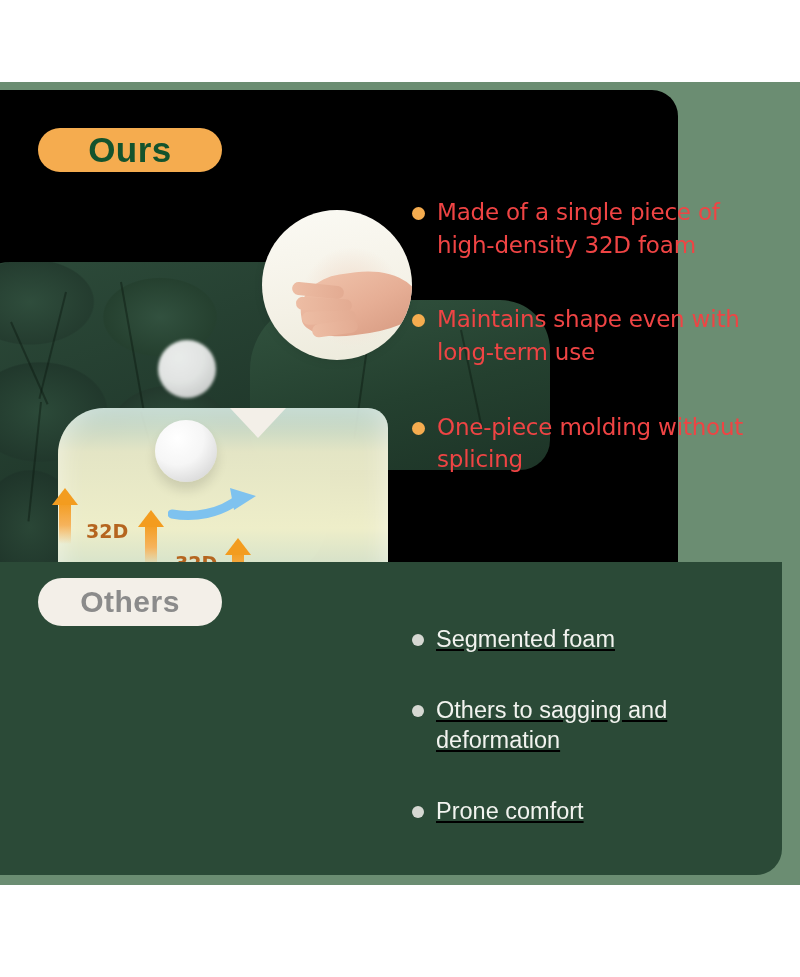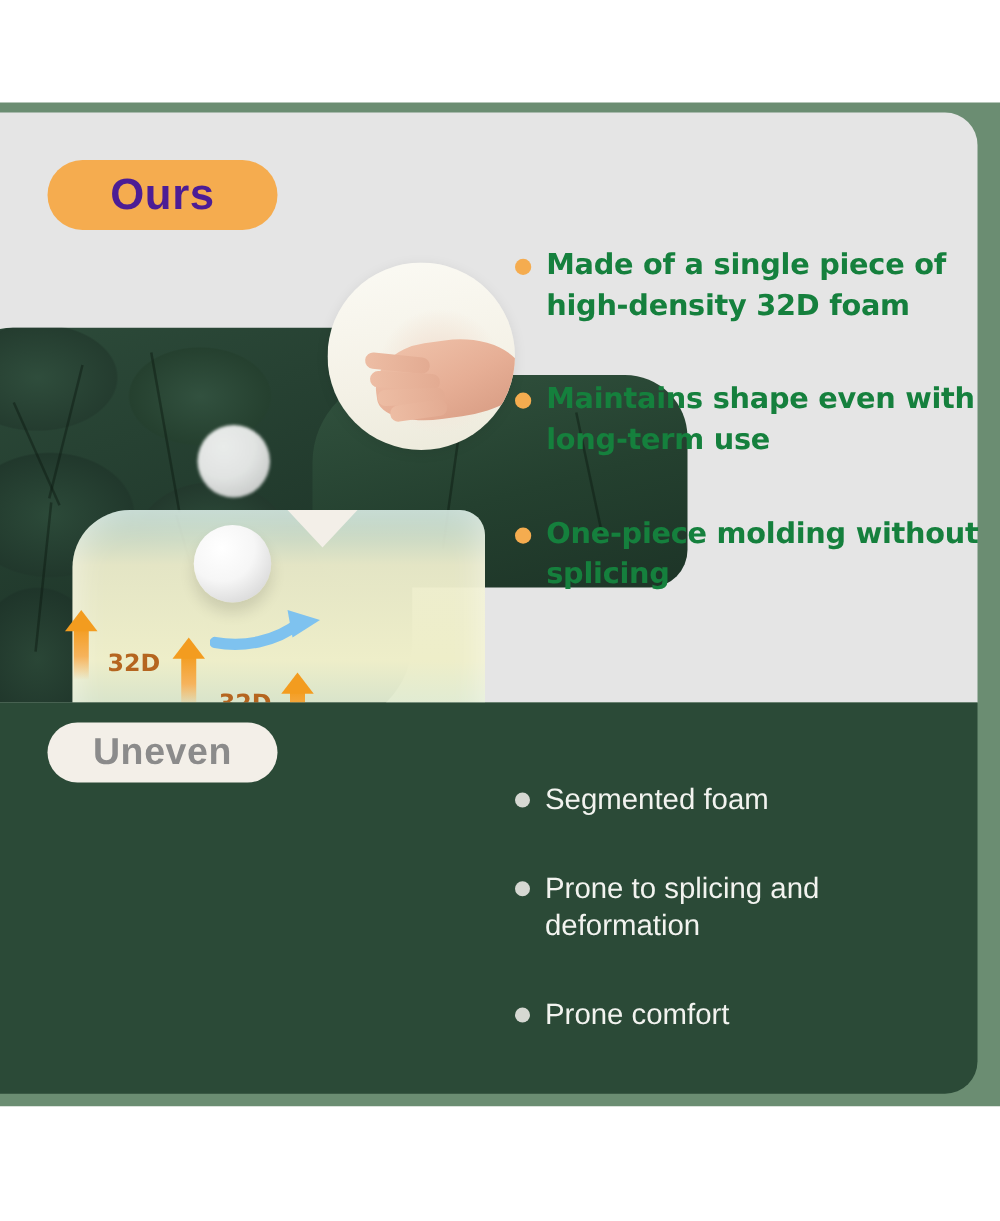--- a/index.html
+++ b/index.html
@@ -55,9 +55,9 @@
   }
   .pill-ours {
     left:38px; top:128px;
-    width:184px; height:56px;
+    width:184px; height:44px;
     background:#f5ac4f;
-    color:#4c1d95;
+    color:#14532d;
     font-size:35px;
   }
   .pill-others {

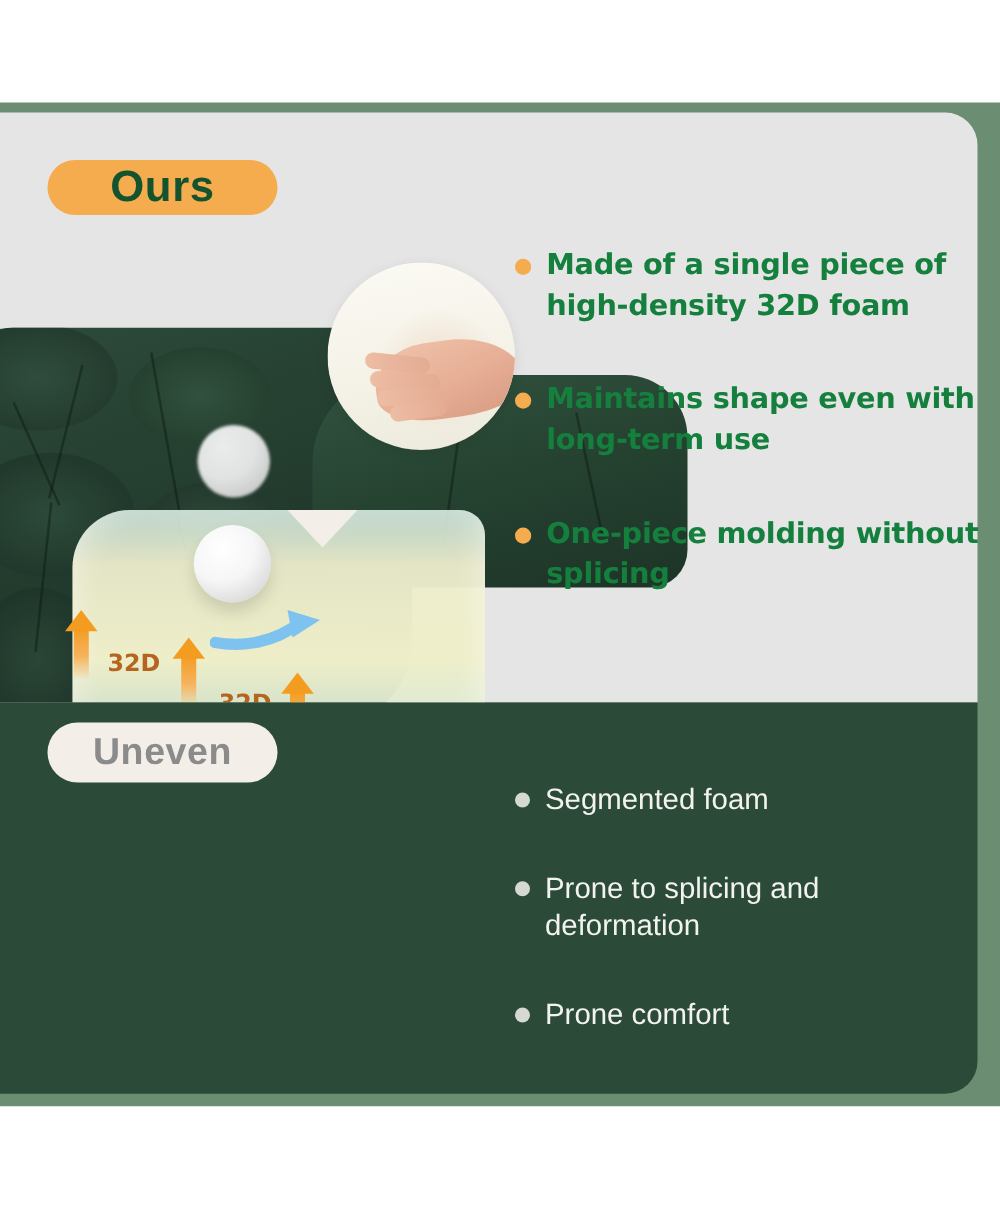--- a/index.html
+++ b/index.html
@@ -195,8 +195,8 @@
   .dot-others { width:12px; height:12px; background:#d6d8d2; margin-top:10px; }
   .btext-ours {
     font-family:"DejaVu Sans", sans-serif;
-    font-weight:bold; font-size:23px; line-height:1.42;
-    color:#15803d; letter-spacing:-.2px;
+    font-weight:normal; font-size:23px; line-height:1.42;
+    color:#ef4444; letter-spacing:-.2px;
   }
   .btext-others {
     font-family:"Liberation Sans", sans-serif;

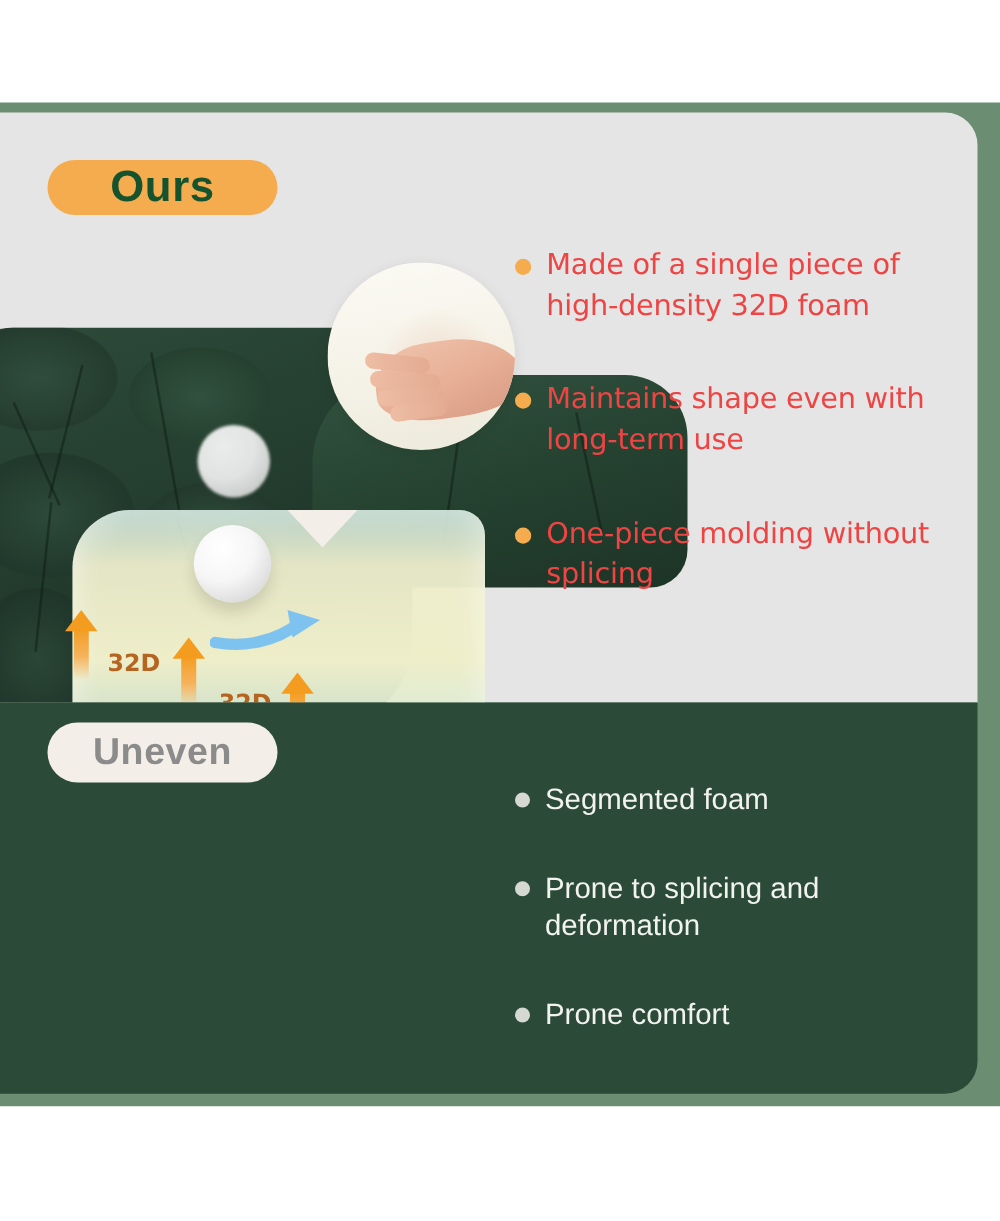--- a/index.html
+++ b/index.html
@@ -28,8 +28,8 @@
   .card-ours {
     position:absolute;
     left:0; top:90px;
-    width:782px; height:472px;
-    background:#e5e5e5;
+    width:678px; height:472px;
+    background:#000000;
     border-top-right-radius:26px;
     overflow:hidden;
     text-decoration:underline;

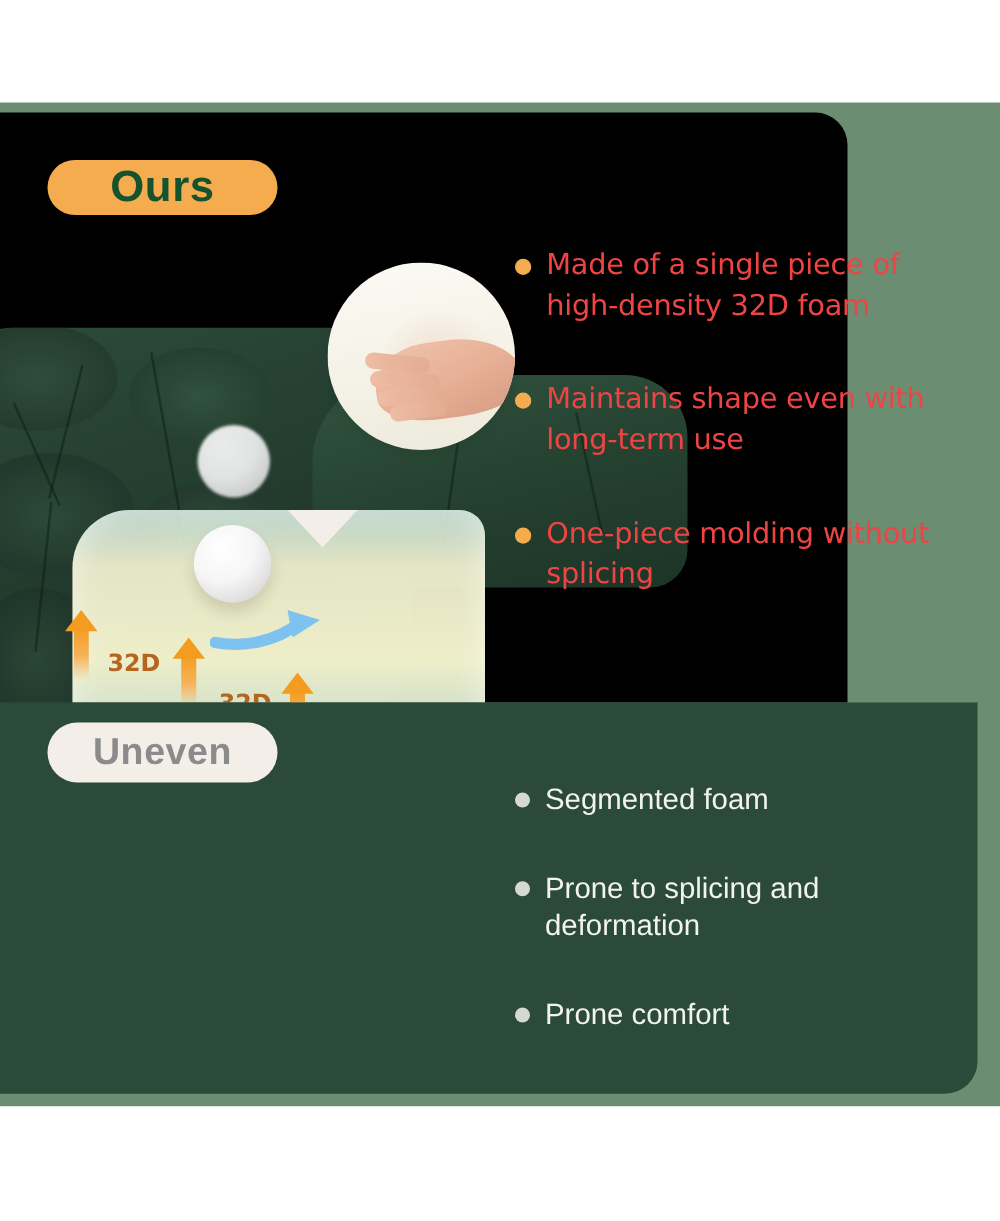--- a/index.html
+++ b/index.html
@@ -282,7 +282,7 @@
     
   </div>
 
-  <div class="pill pill-others">Uneven</div>
+  <div class="pill pill-others">Others</div>
 
 
   <div class="bullets bullets-ours">

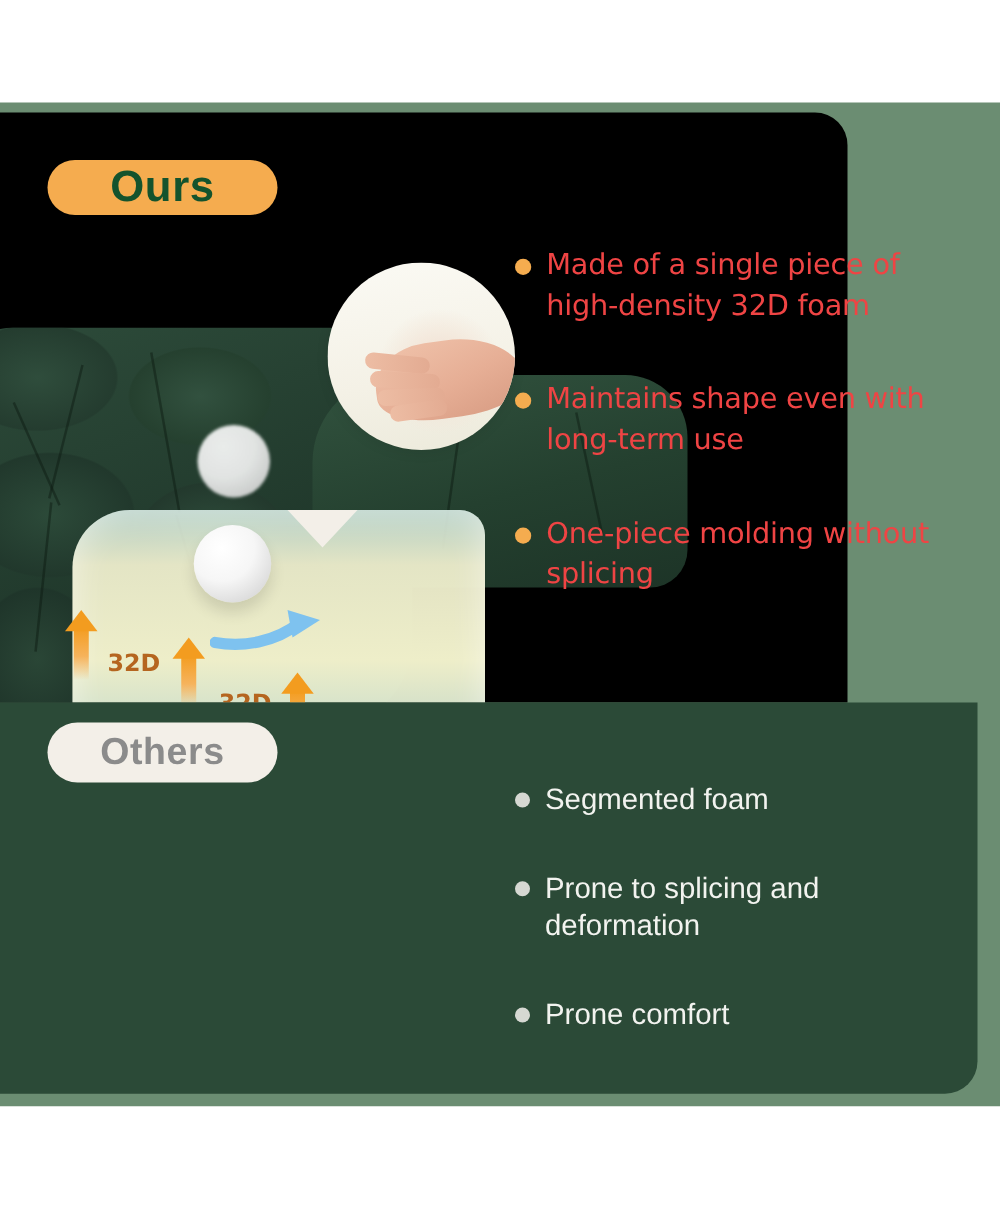--- a/index.html
+++ b/index.html
@@ -186,7 +186,7 @@
   .bullets-others { left:412px; top:624px; width:372px; }
   .bullet-row { display:flex; align-items:flex-start; }
   .bullets-ours .bullet-row { margin-bottom:42px; }
-  .bullets-others .bullet-row { margin-bottom:40px; }
+  .bullets-others .bullet-row { margin-bottom:40px;text-decoration:underline; }
   .dot {
     flex:0 0 auto; border-radius:50%;
     margin-top:11px; margin-right:12px;

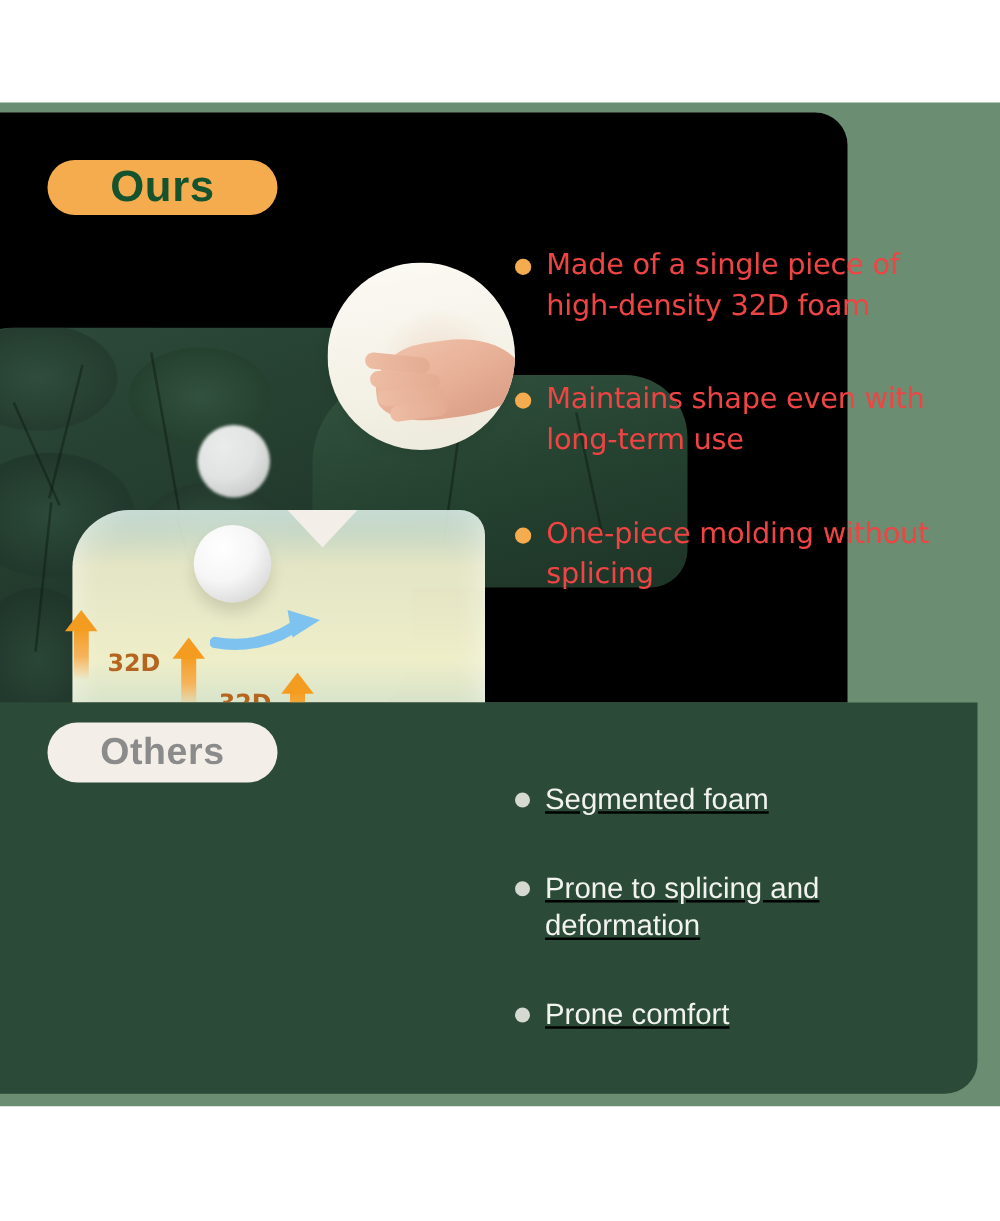--- a/index.html
+++ b/index.html
@@ -307,7 +307,7 @@
     </div>
     <div class="bullet-row">
       <span class="dot dot-others"></span>
-      <span class="btext-others">Prone to splicing and deformation</span>
+      <span class="btext-others">Others to sagging and deformation</span>
     </div>
     <div class="bullet-row">
       <span class="dot dot-others"></span>

